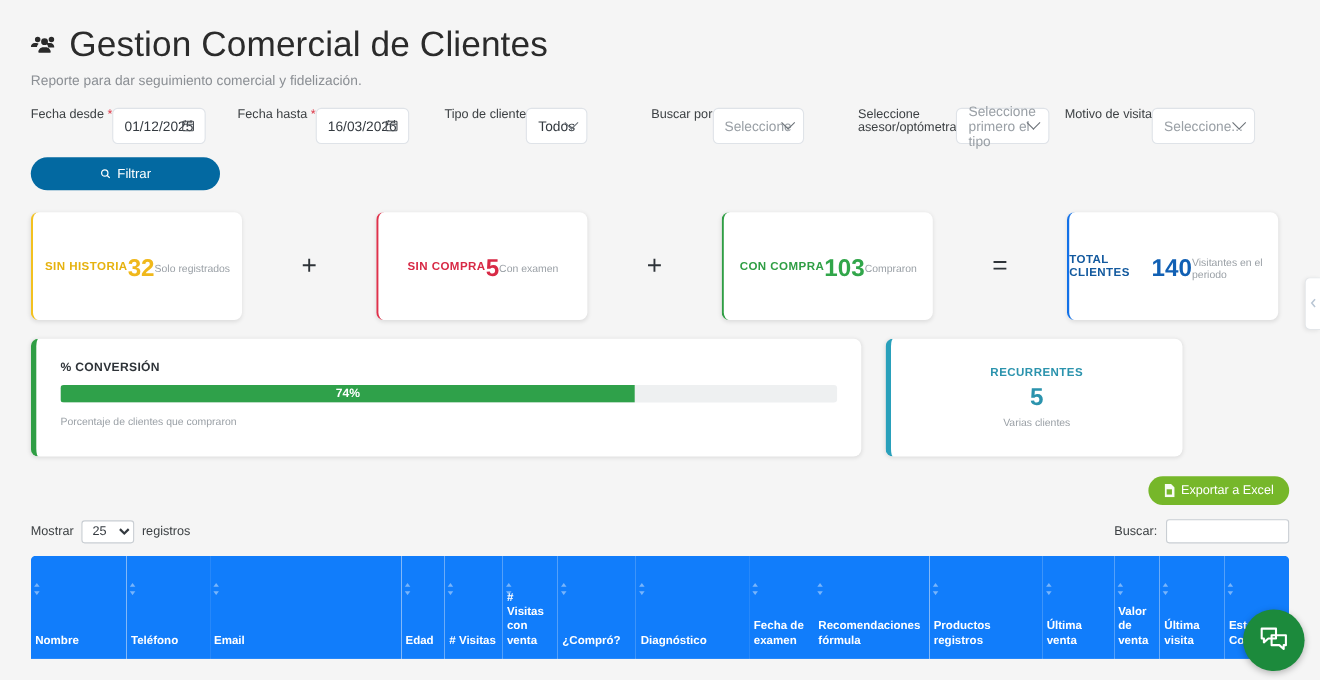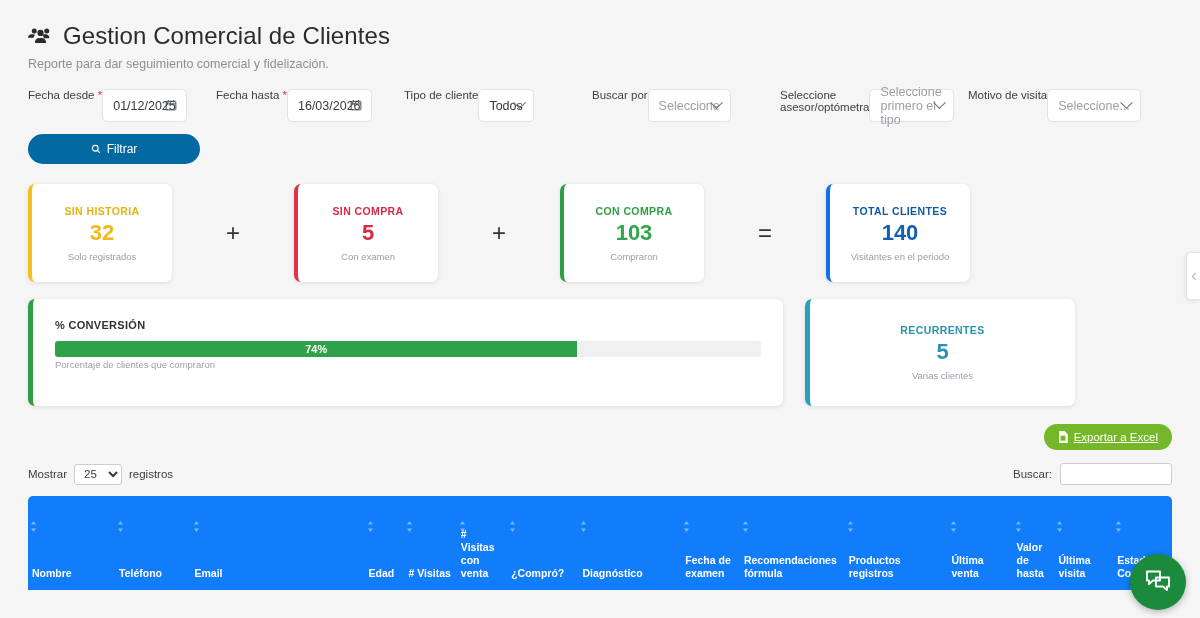--- a/index.html
+++ b/index.html
@@ -15,7 +15,7 @@
   
   .page-title {
     display: flex; align-items: center; gap: 10px;
-    font-size: 24px; font-weight: 400; color: #2b2b2b;
+    font-size: 32px; font-weight: 400; color: #2b2b2b;
     padding-top: 22px; letter-spacing: .1px;
   }
   .people-icon { display:inline-flex; width: 25px; height: 20px; color:#2b2b2b; }

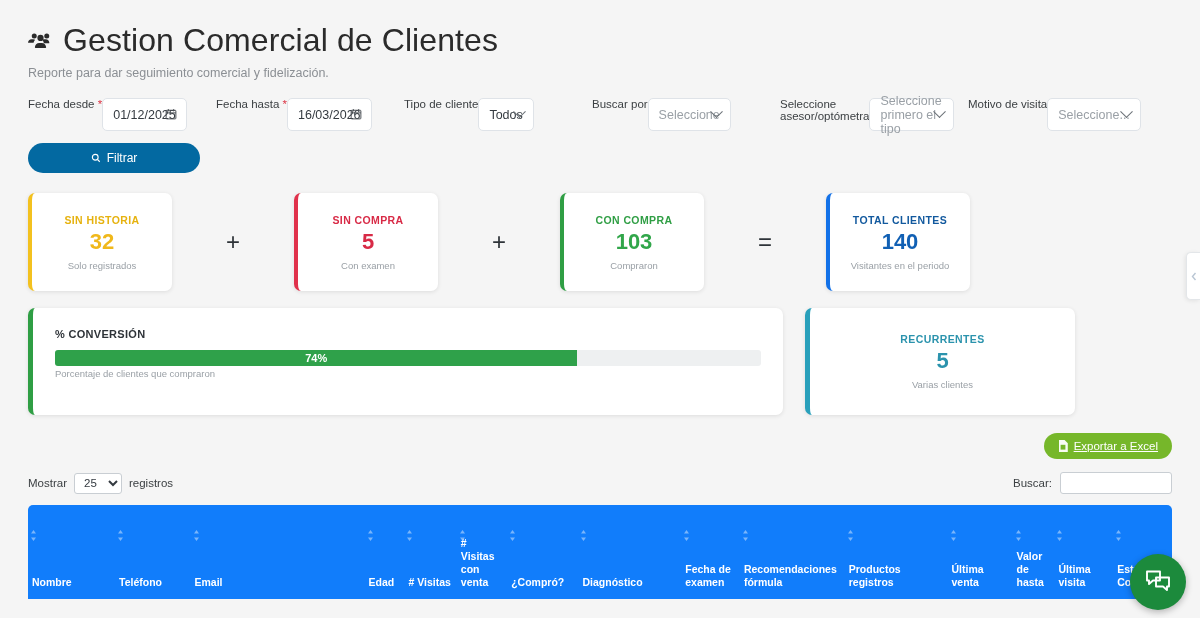--- a/index.html
+++ b/index.html
@@ -51,10 +51,10 @@
   
   .stats { display: flex; align-items: center; margin-top: 20px; gap: 0; }
   .card {
-    flex: 0 0 auto; width: 144px; height: 98px; background: #fff;
-    border-radius: 7px; border-left: 4px solid #a21caf;
+    flex: 0 0 auto; width: 192px; height: 98px; background: #fff;
+    border-radius: 7px; border-left: 2px solid #a21caf;
     box-shadow: 0 1px 4px rgba(0,0,0,.10);
-    display: flex; flex-direction: column; align-items: center; justify-content: center;
+    display: flex; align-items: center; justify-content: center;
     position: relative;
   }
   .card-label { font-size: 10.5px; font-weight: bold; letter-spacing: .4px; }

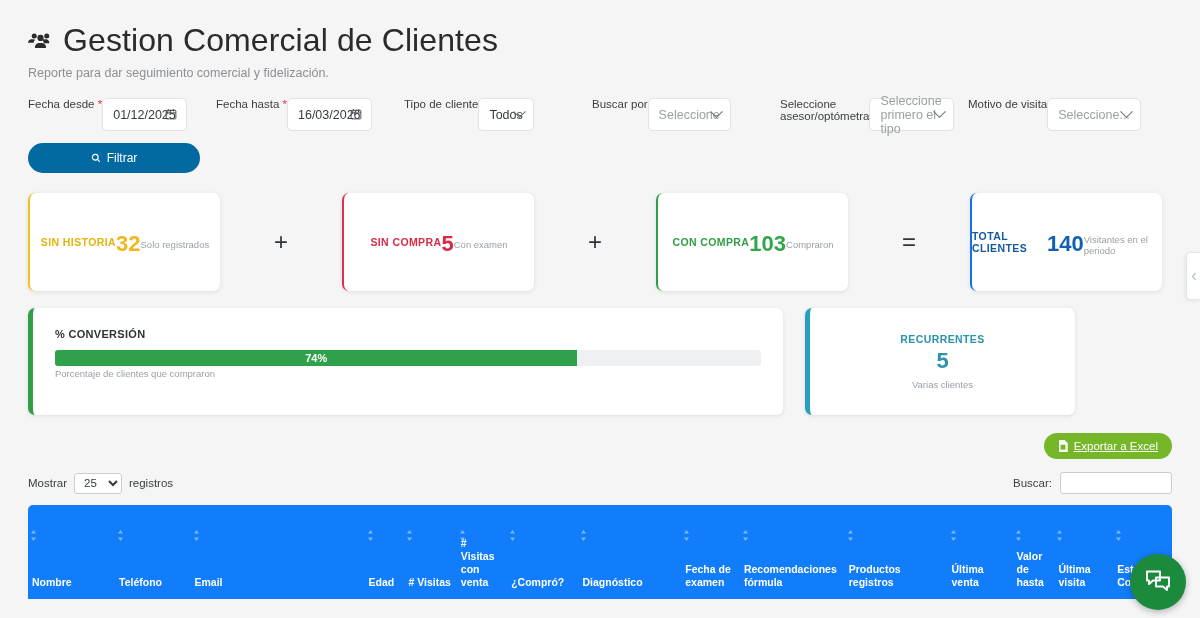--- a/index.html
+++ b/index.html
@@ -73,7 +73,7 @@
   .bar-track { height: 16px; background: #eef0f1; border-radius: 3px; margin-top: 10px; overflow: hidden; }
   .bar-fill { height: 100%; background: #2fa14a; color: #fff; font-size: 11px; font-weight: bold;
               display: flex; align-items: center; justify-content: center; }
-  .conv-sub { font-size: 9.5px; color: #9aa0a6; margin-top: 2px; }
+  .conv-sub { font-size: 9.5px; color: #9aa0a6; margin-top: 12px; }
   .rec-card {
     width: 270px; height: 107px; background: #fff; border-radius: 7px;
     border-left: 5px solid #29a0bb; box-shadow: 0 1px 4px rgba(0,0,0,.10);

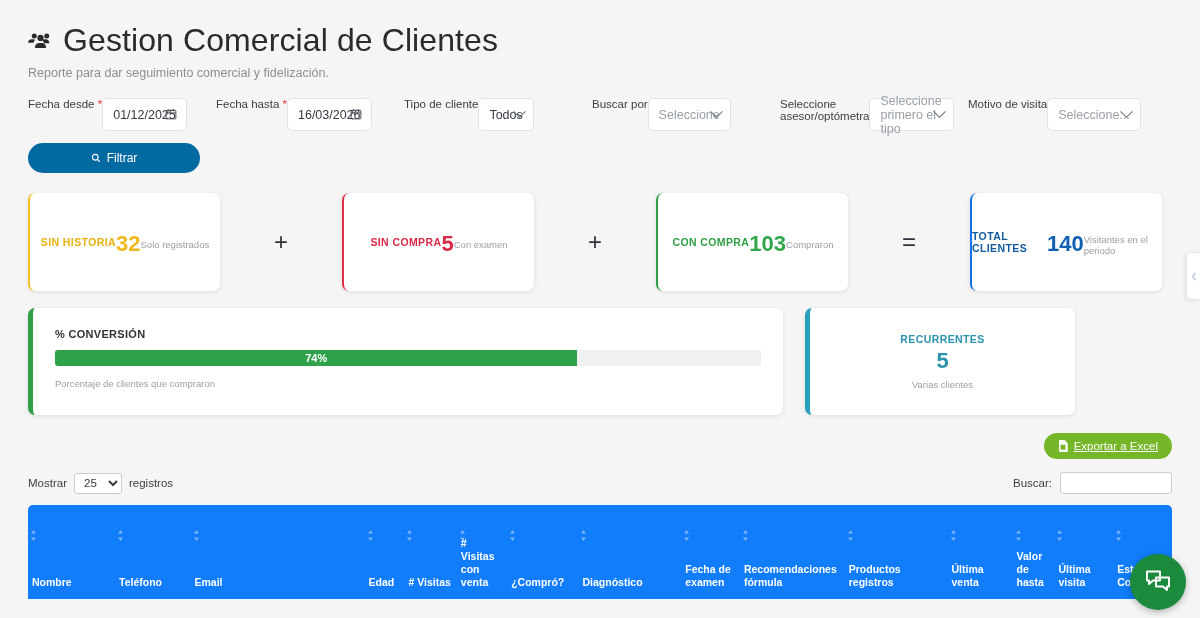--- a/index.html
+++ b/index.html
@@ -85,7 +85,7 @@
   .btn-excel {
     background: #76b72a; color: #fff; border: none; border-radius: 16px;
     height: 26px; padding: 0 14px; font-size: 11.5px; cursor: pointer;
-    display: flex; align-items: center; gap: 6px; font-family: inherit; text-decoration: underline;
+    display: flex; align-items: center; gap: 6px; font-family: inherit;
   }
   .tablectl { display: flex; justify-content: space-between; align-items: center; margin-top: 13px; }
   .mostrar { font-size: 11.5px; color: #3c4043; display: flex; align-items: center; gap: 7px; }

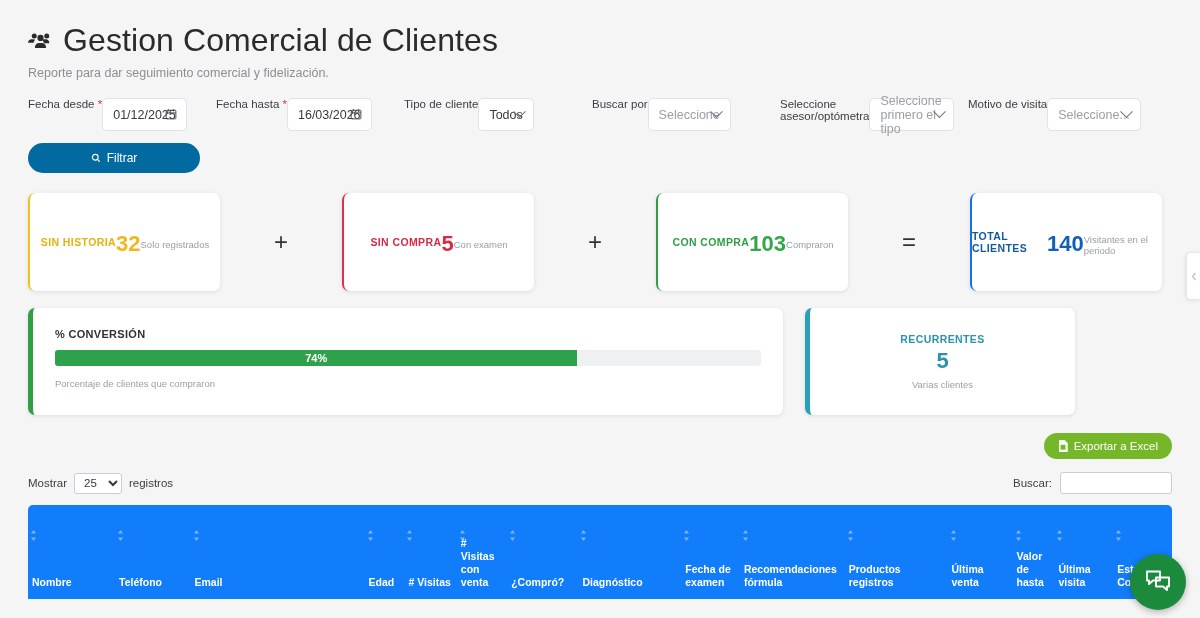--- a/index.html
+++ b/index.html
@@ -355,7 +355,7 @@
             <th><span class="sorticon"><svg viewBox="0 0 7 11" fill="#cfe4fb">
                   <path d="M3.5 0L6 3.5H1z"></path>
                   <path d="M3.5 11L1 7.5h5z"></path>
-                </svg></span><span>Valor de hasta</span></th>
+                </svg></span><span>Valor de venta</span></th>
             <th><span class="sorticon"><svg viewBox="0 0 7 11" fill="#cfe4fb">
                   <path d="M3.5 0L6 3.5H1z"></path>
                   <path d="M3.5 11L1 7.5h5z"></path>

